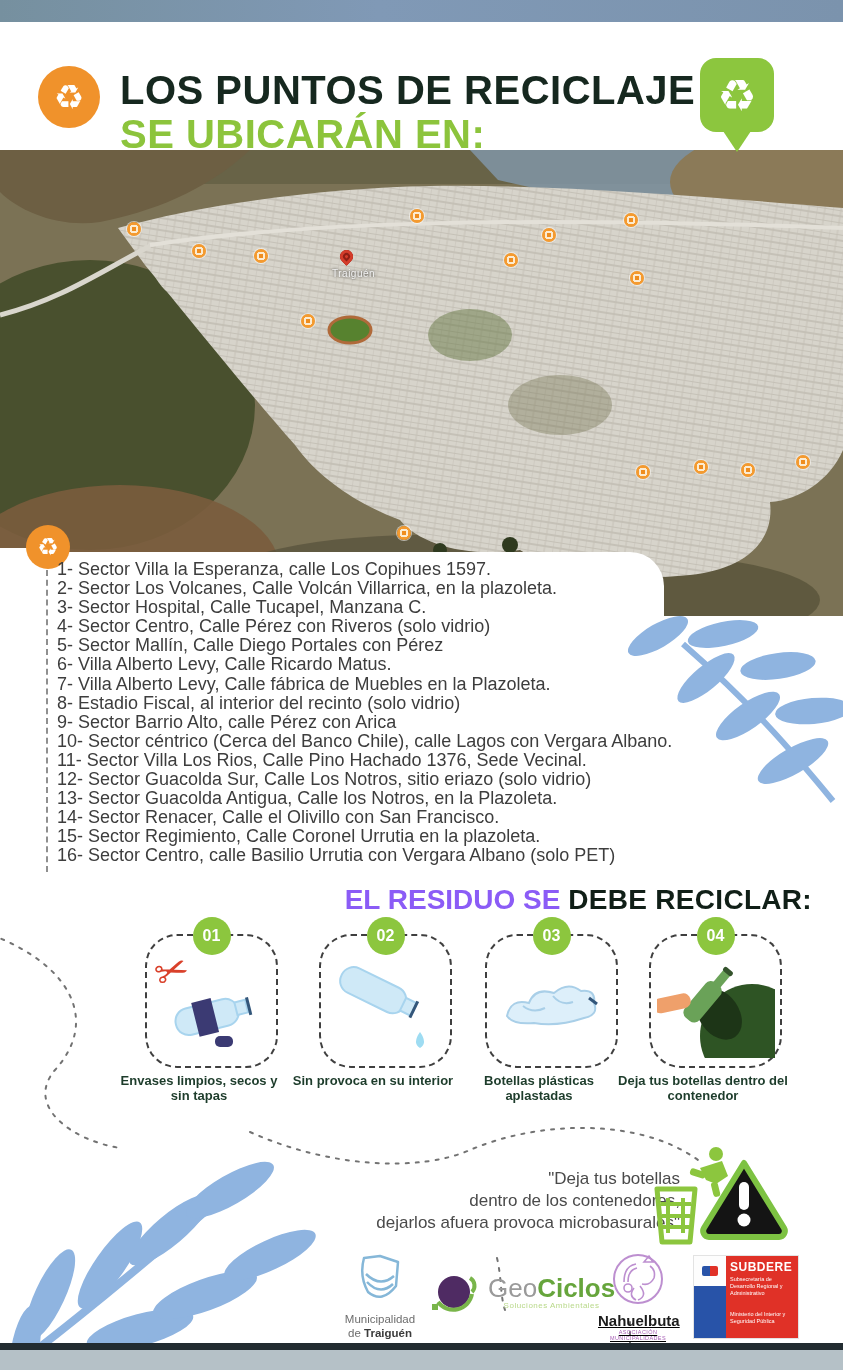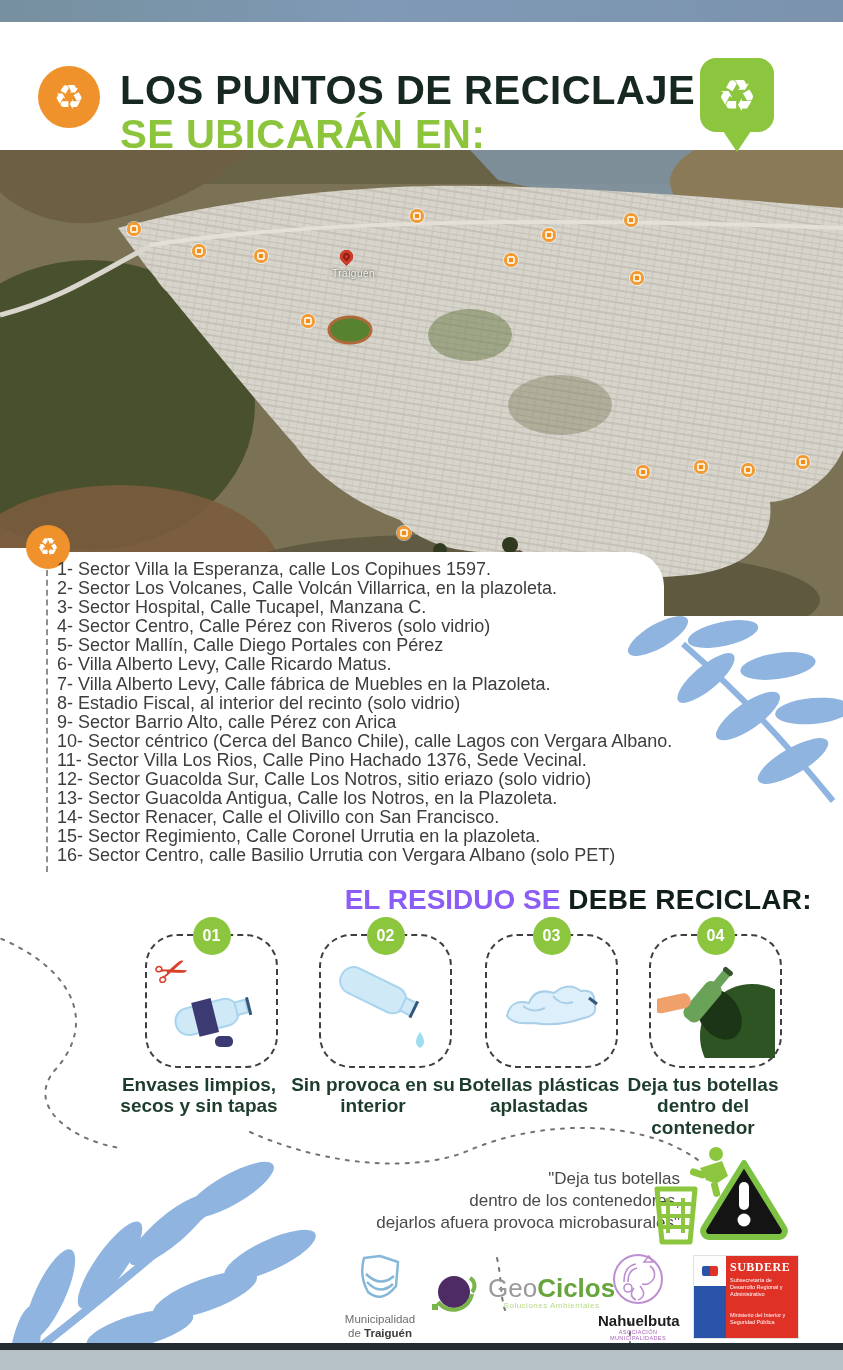--- a/index.html
+++ b/index.html
@@ -63,7 +63,7 @@
   .card .illus{position:absolute;left:6px;top:18px;width:118px;height:104px;}
   .scissors{position:absolute;left:2px;top:-6px;font-family:"DejaVu Sans",sans-serif;
     font-size:40px;color:#d9402a;transform:rotate(-20deg);}
-  .step-label{top:1074px;width:176px;text-align:center;font-size:19px;font-weight:bold;
+  .step-label{top:1074px;width:176px;text-align:center;font-size:13px;font-weight:bold;
     color:#1d3c2b;line-height:1.12;z-index:5;}
 
   

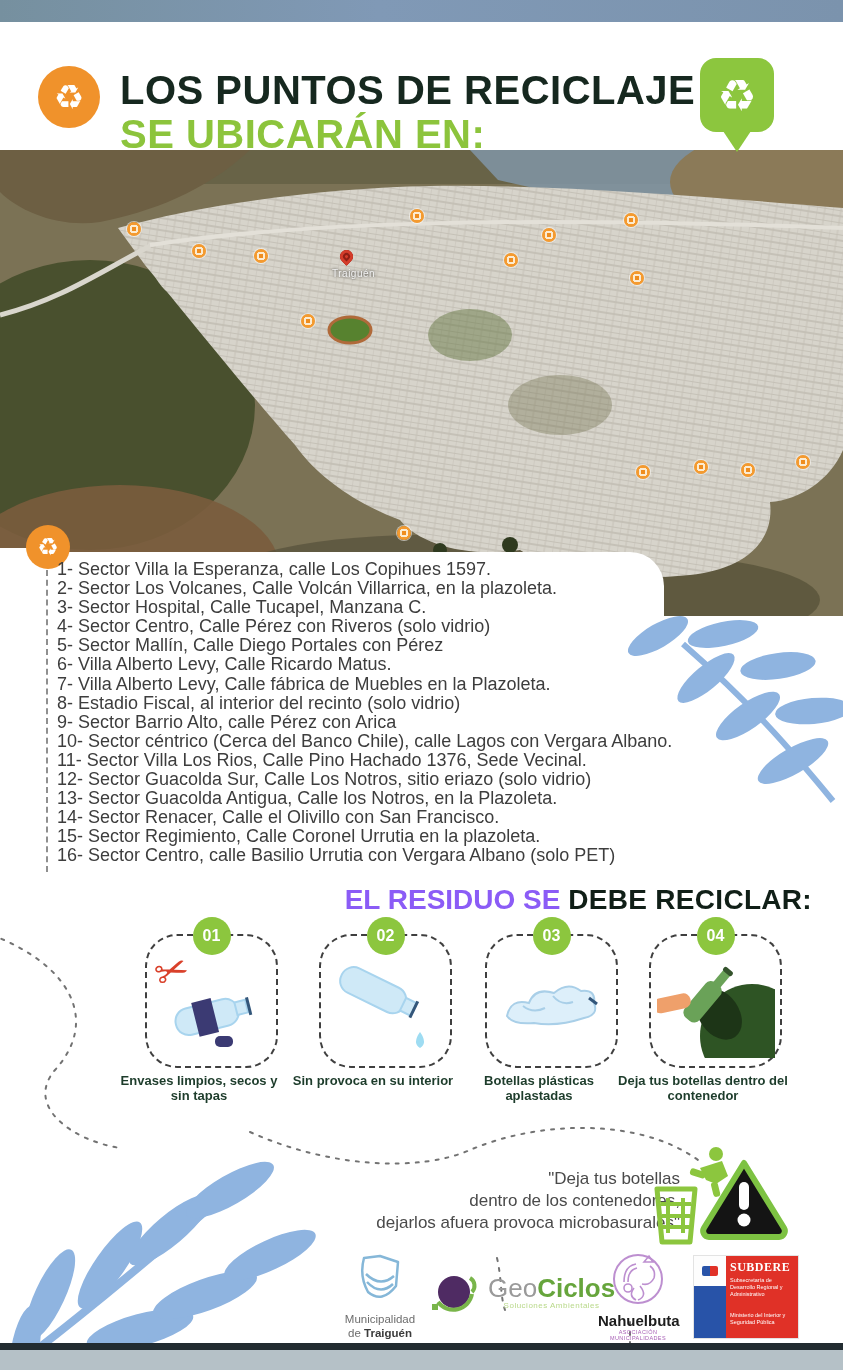--- a/index.html
+++ b/index.html
@@ -92,7 +92,7 @@
     background:linear-gradient(90deg,#2853a8 50%,#e03127 50%);border-radius:2px;}
   .subdere .blue{flex:1;background:#2853a8;}
   .subdere .colR{flex:1;background:#e03127;color:#fff;padding:4px 4px;}
-  .subdere .s1{font-size:12px;font-weight:bold;letter-spacing:.5px;font-family:Liberation Serif, serif;}
+  .subdere .s1{font-size:12px;font-weight:bold;letter-spacing:.5px;}
   .subdere .s2{font-size:5.5px;line-height:1.25;margin-top:2px;}
   .subdere .s3{font-size:5.5px;line-height:1.25;margin-top:14px;}
 </style>

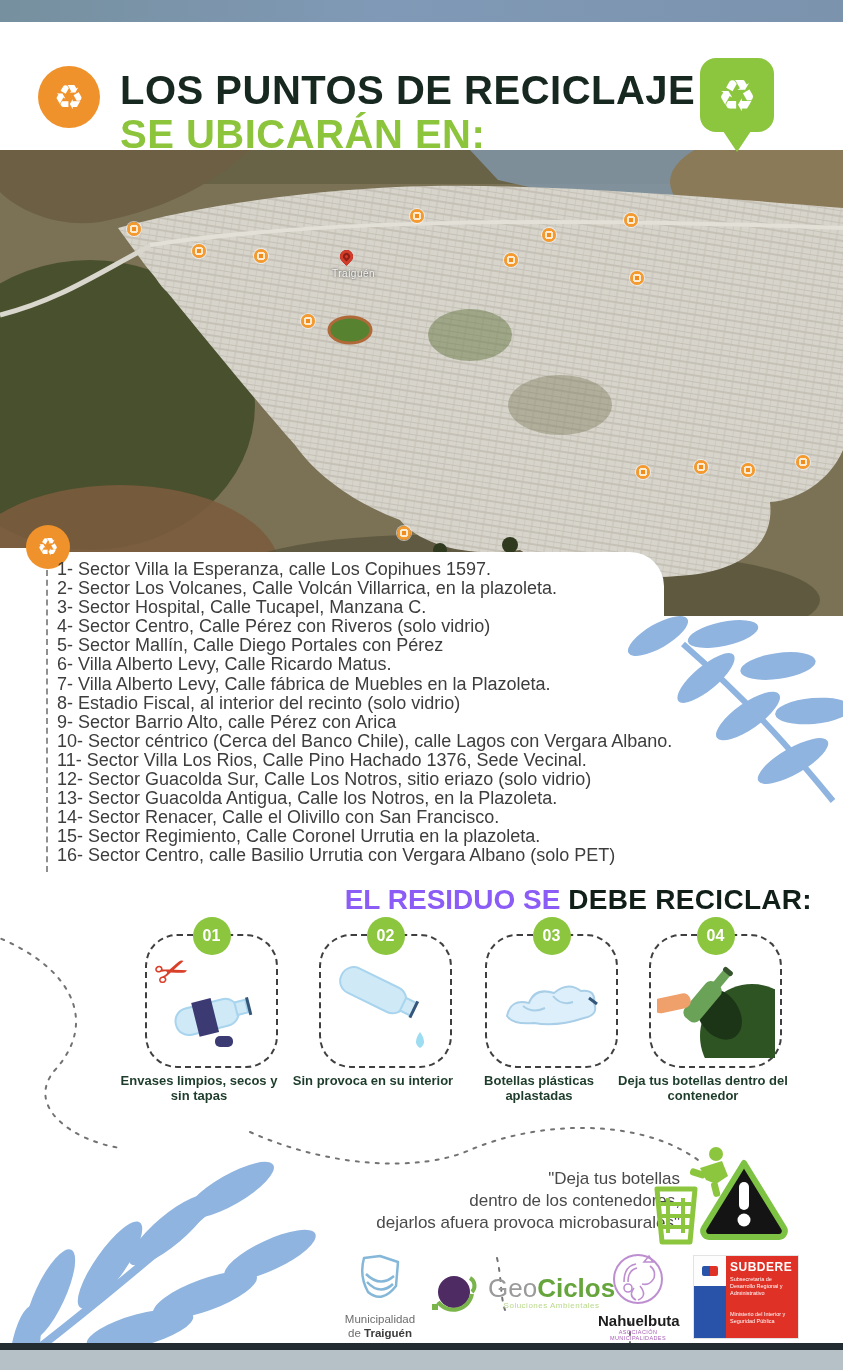--- a/index.html
+++ b/index.html
@@ -81,7 +81,7 @@
   .geo .g1{font-size:26px;color:#9a9a9a;}
   .geo .g2{font-size:26px;color:#66a53c;font-weight:bold;}
   .geo .tag{font-size:8px;color:#b9d98a;text-align:center;margin-top:1px;letter-spacing:.5px;}
-  .nahuel{position:absolute;left:598px;top:2px;width:80px;text-align:center;}
+  .nahuel{position:absolute;left:598px;top:2px;width:80px;text-align:center;text-decoration:underline;}
   .nahuel .t1{font-size:15px;font-weight:bold;color:#1c1c1c;margin-top:2px;}
   .nahuel .t2{font-size:5.5px;color:#a75fb5;letter-spacing:.4px;}
   .subdere{position:absolute;left:694px;top:6px;width:104px;height:82px;background:#fff;

